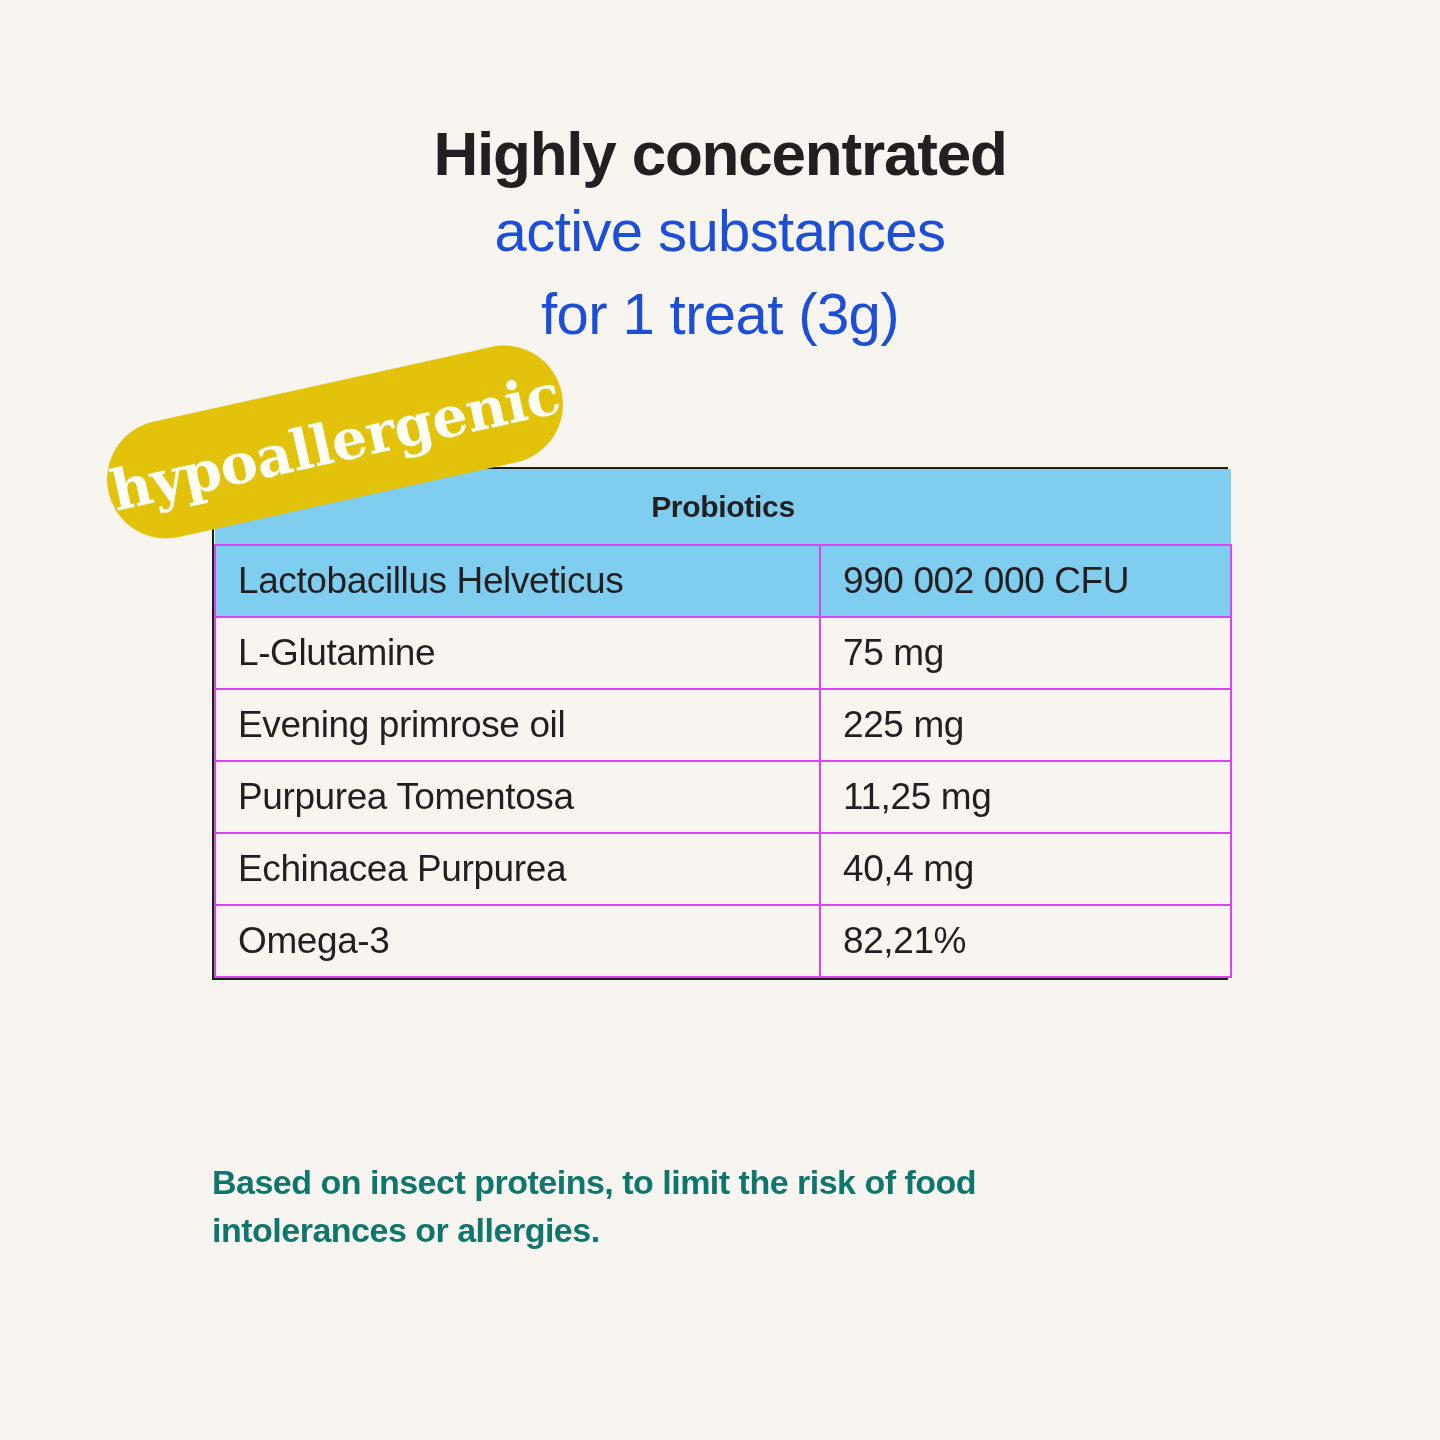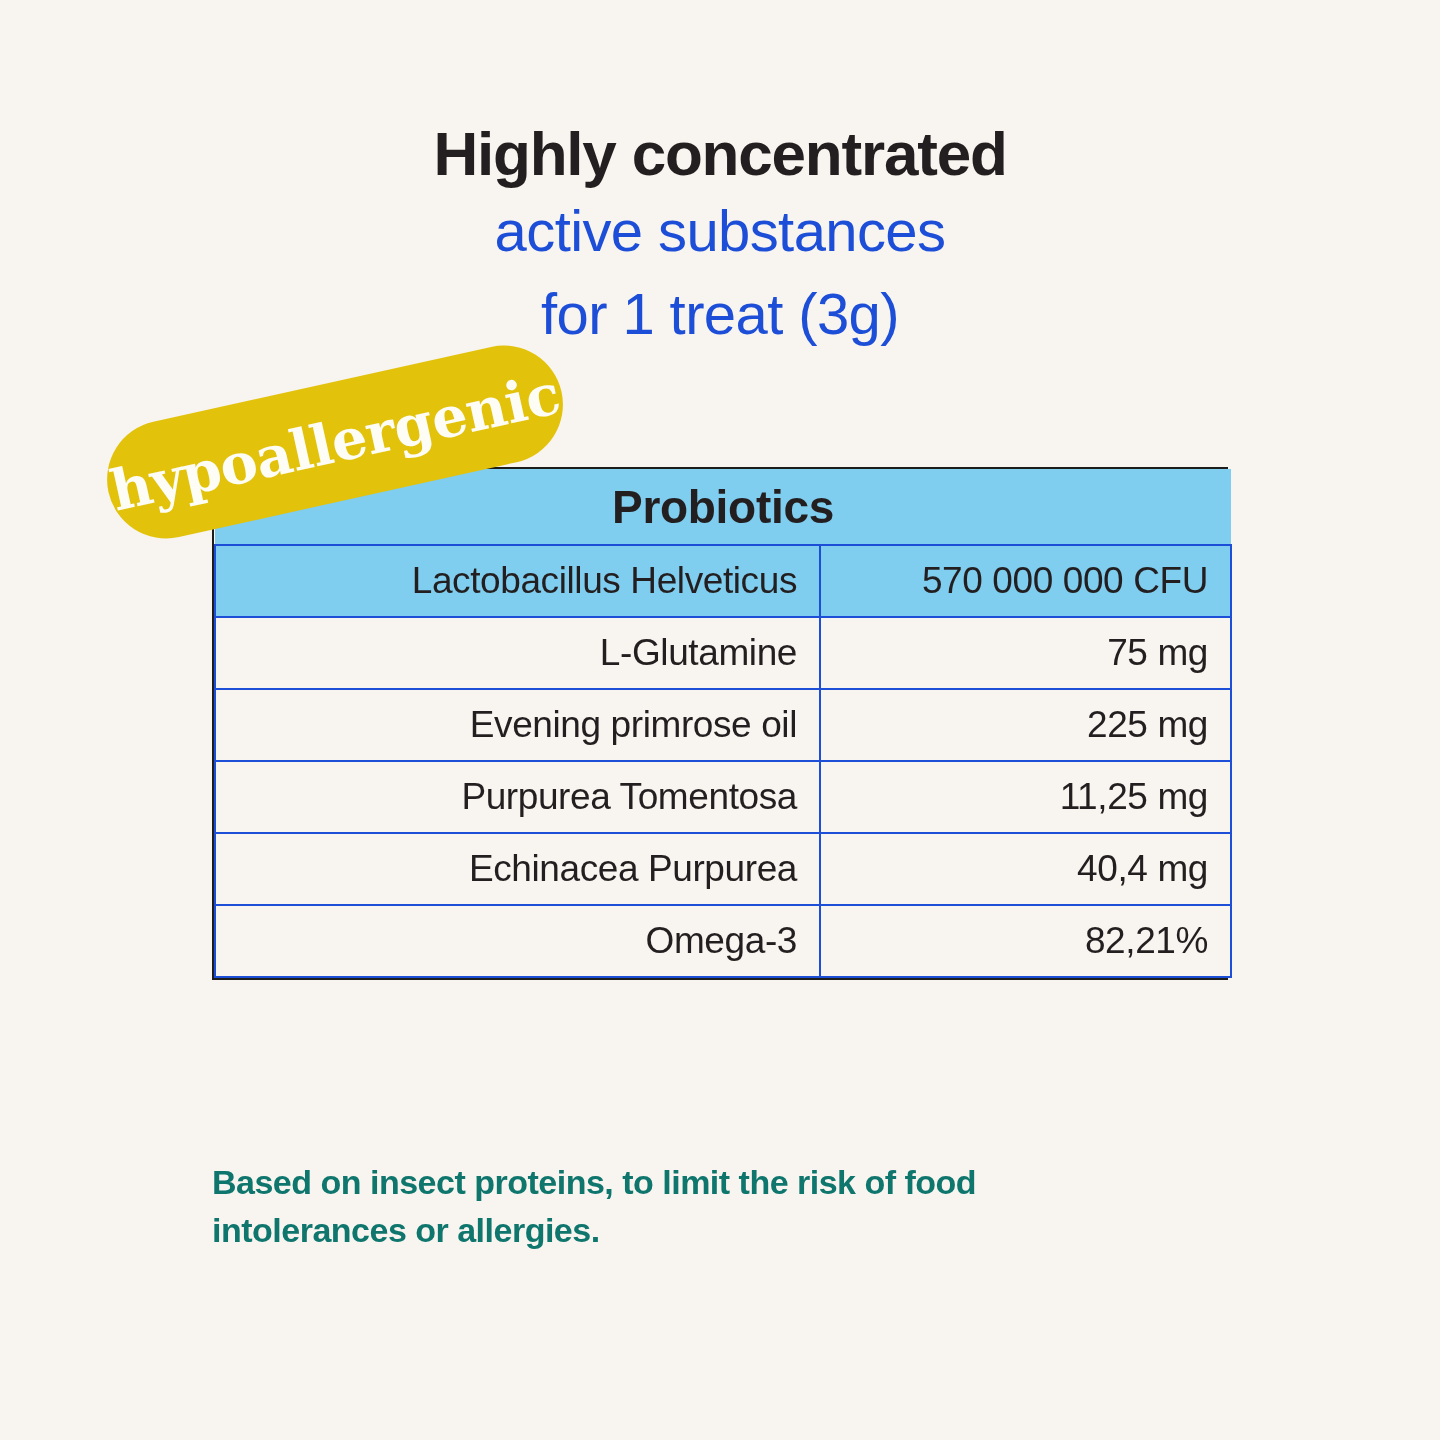--- a/index.html
+++ b/index.html
@@ -106,7 +106,7 @@
   .nutrition-table th.section-head {
     text-align: center;
     font-weight: 700;
-    font-size: 46px;
+    font-size: 30px;
     letter-spacing: -0.3px;
     background: #7fcdef;
     height: 76px;

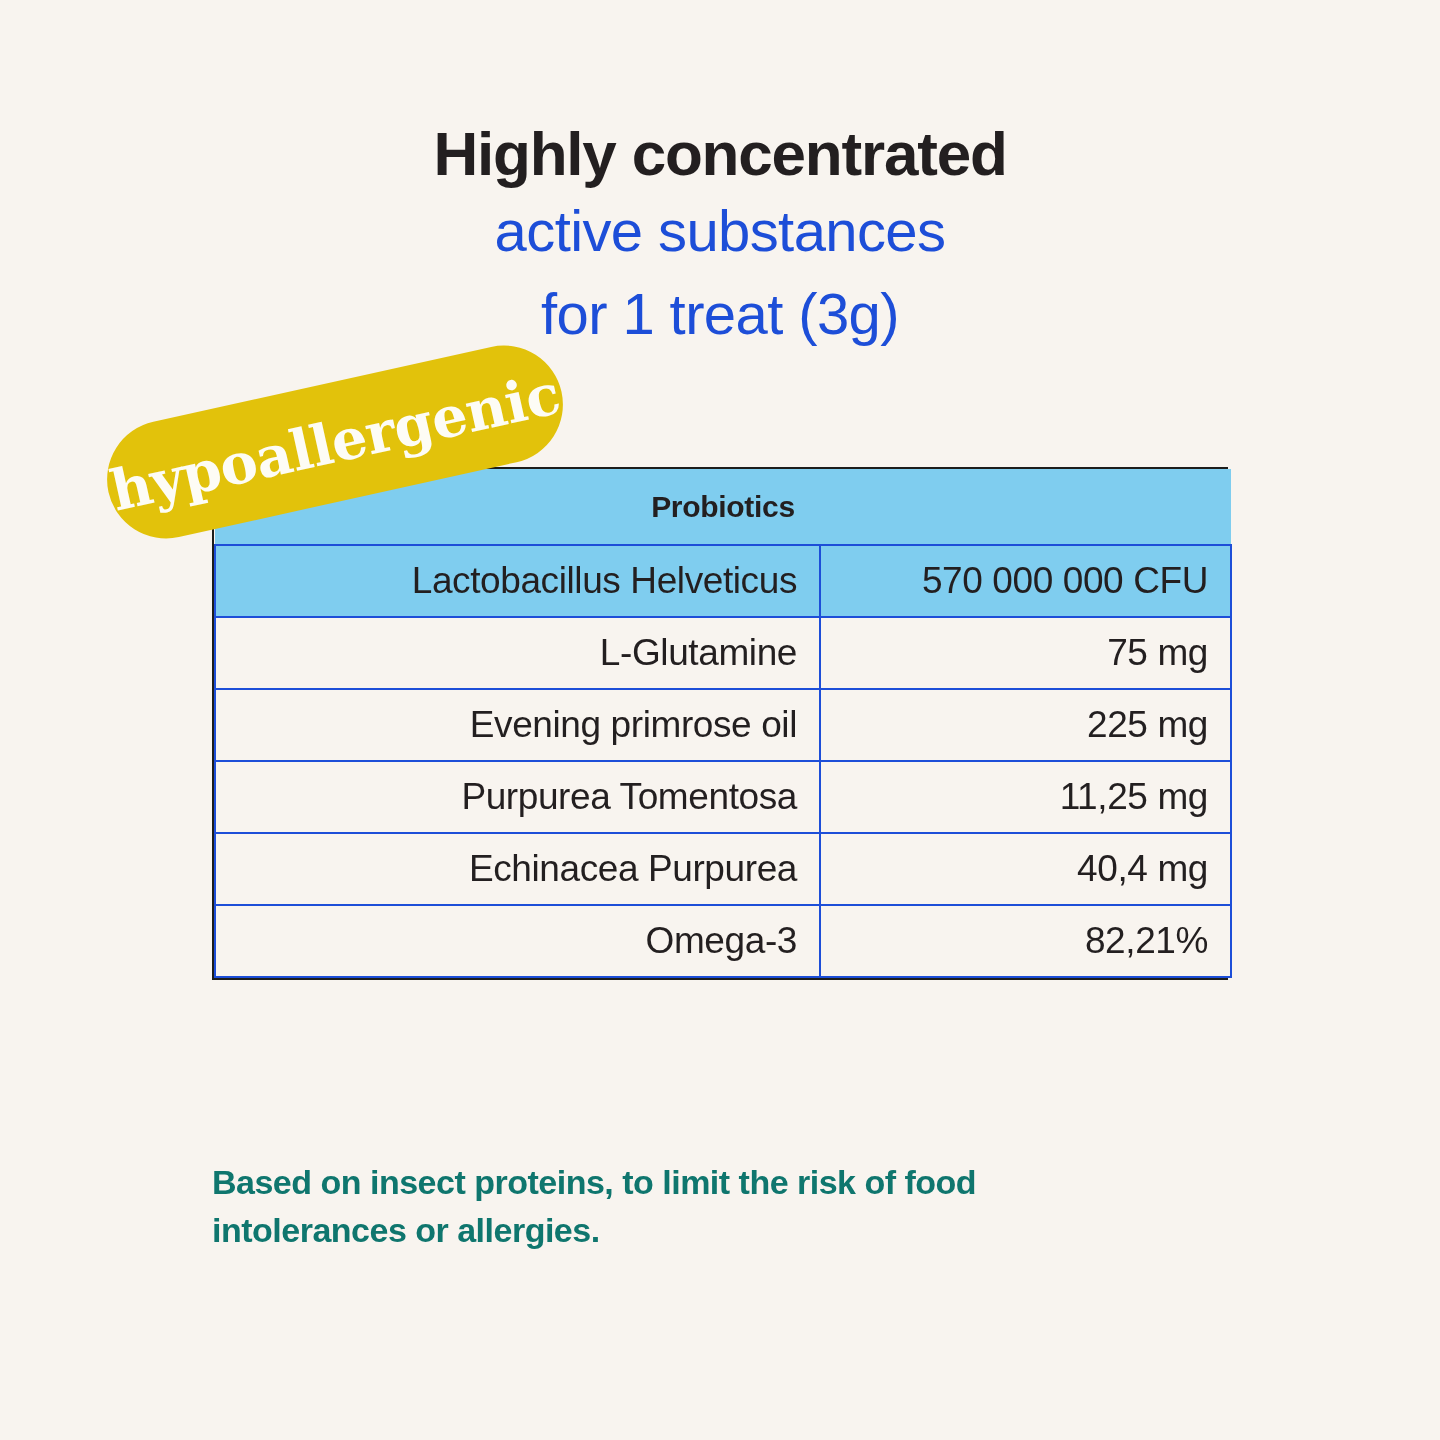--- a/index.html
+++ b/index.html
@@ -91,7 +91,7 @@
   }
   .nutrition-table td,
   .nutrition-table th {
-    border: 2px solid #1d4ed8;
+    border: 2px solid #d946ef;
     box-sizing: border-box;
     padding: 0 22px;
     height: 72px;
@@ -101,7 +101,7 @@
     letter-spacing: -0.4px;
     color: #231f20;
     background: #f8f4ef;
-    text-align: right;
+    text-align: left;
   }
   .nutrition-table th.section-head {
     text-align: center;

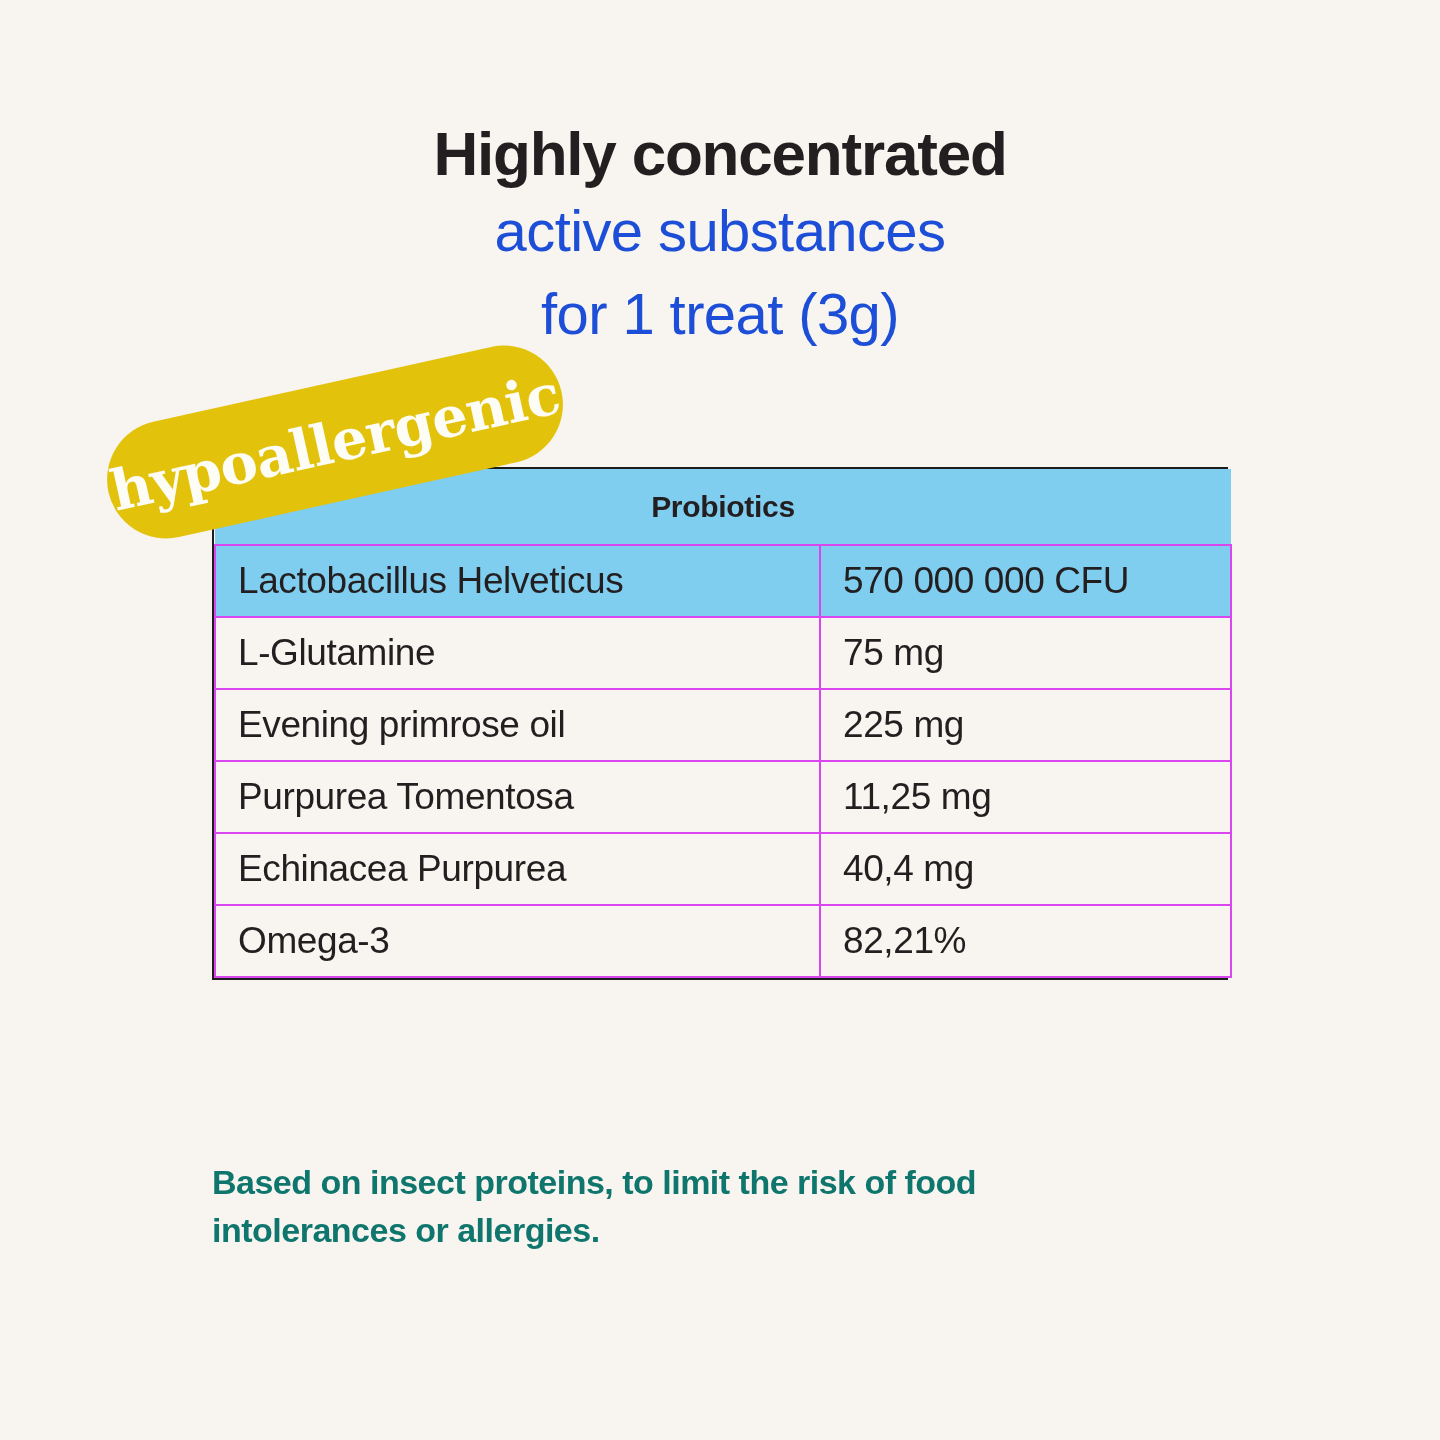--- a/index.html
+++ b/index.html
@@ -160,7 +160,7 @@
     <tbody id="table-body">
         <tr class="highlight">
           <td>Lactobacillus Helveticus</td>
-          <td>570 000 000 CFU</td>
+          <td>990 002 000 CFU</td>
         </tr>
         <tr>
           <td>L-Glutamine</td>

